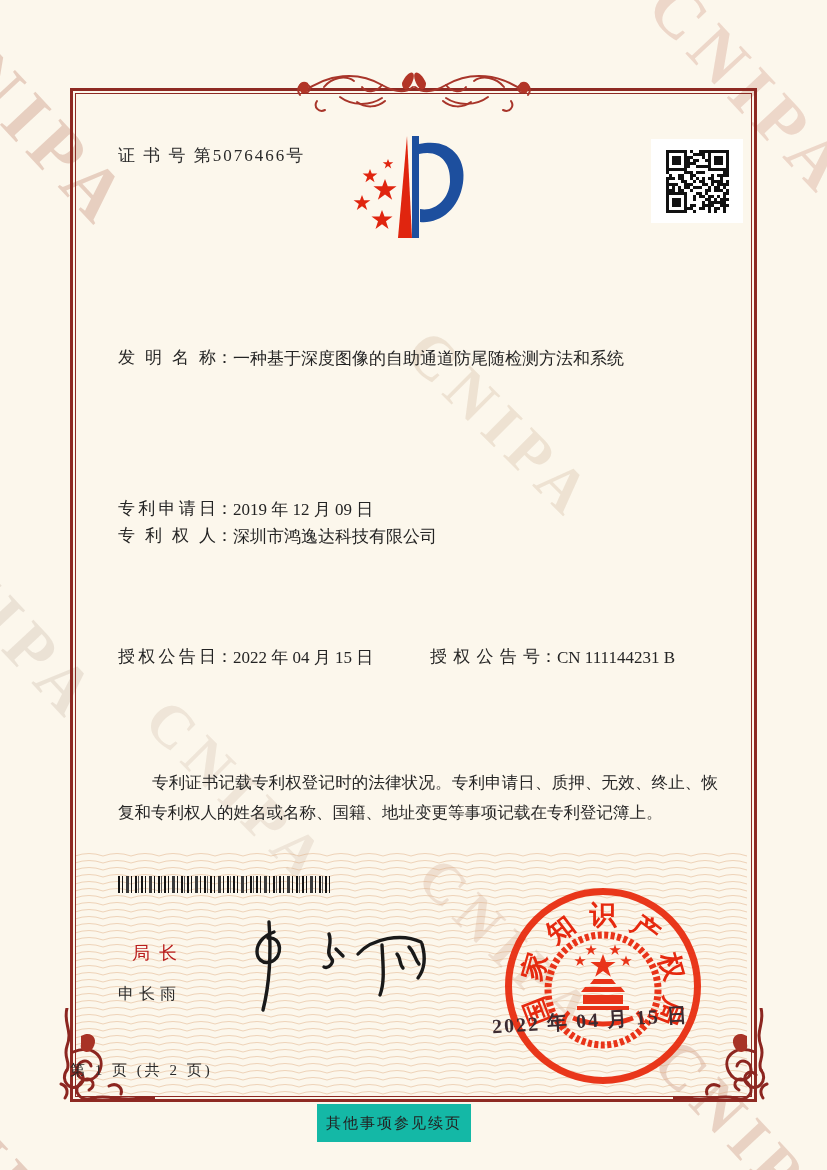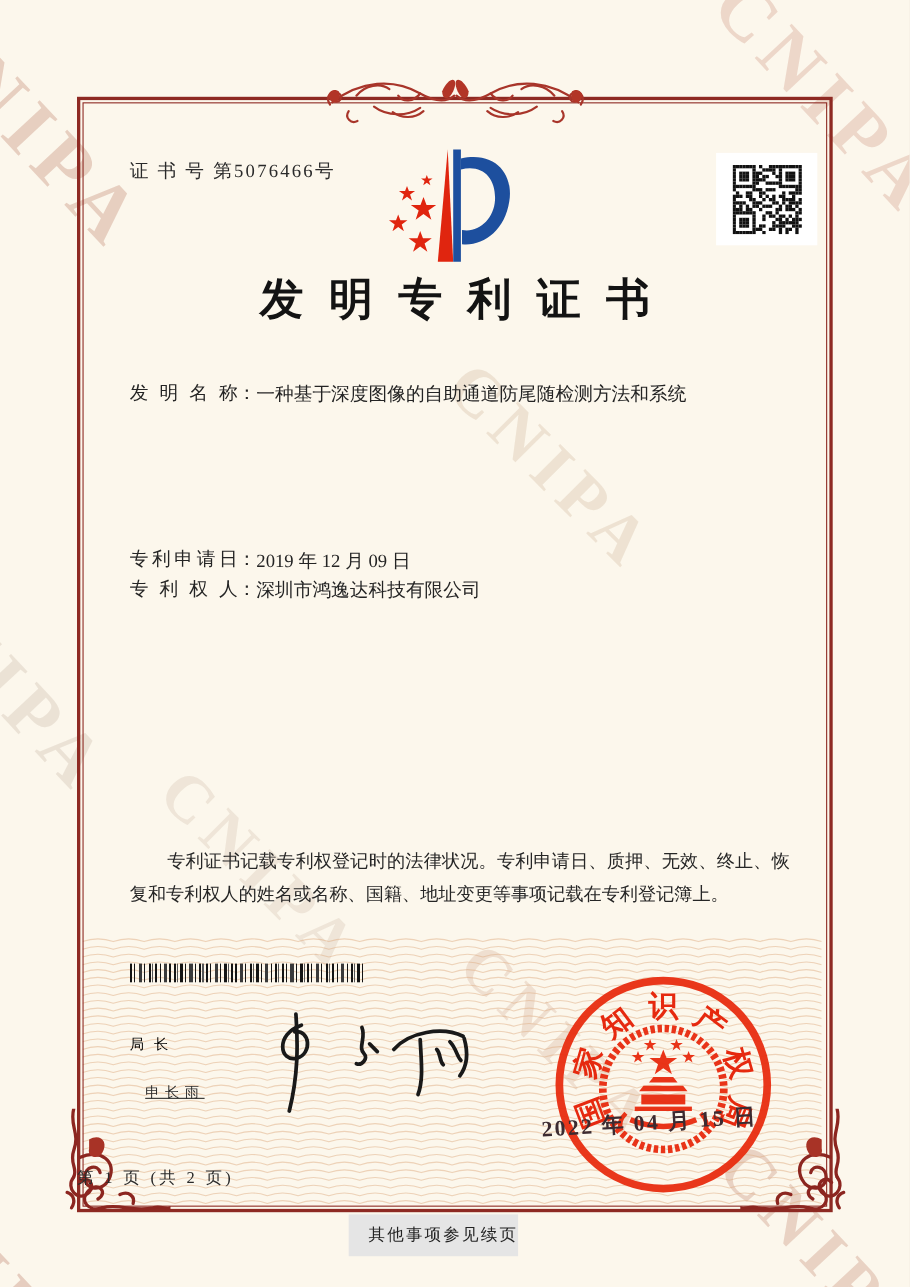--- a/index.html
+++ b/index.html
@@ -427,7 +427,6 @@
       </svg>
   </div>
 
-  <div class="title">发明专利证书</div>
 
   <div class="frow" style="top:346px;">
     <span class="flabel">发明名称</span><span class="colon">：</span><span class="fval">一种基于深度图像的自助通道防尾随检测方法和系统</span>

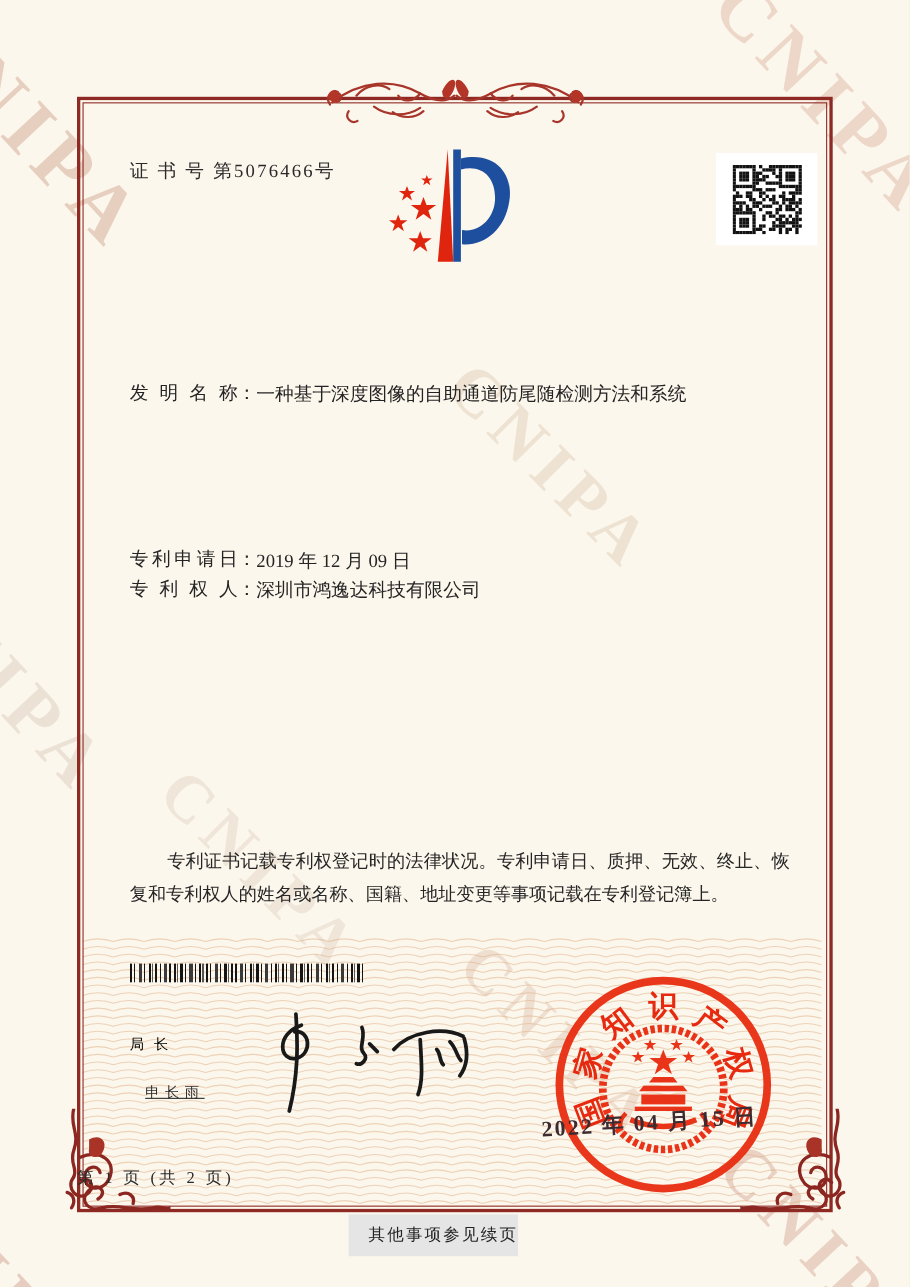--- a/index.html
+++ b/index.html
@@ -437,6 +437,10 @@
   <div class="frow" style="top:524px;">
     <span class="flabel">专利权人</span><span class="colon">：</span><span class="fval">深圳市鸿逸达科技有限公司</span>
   </div>
+  <div class="frow" style="top:645px;">
+    <span class="flabel">授权公告日</span><span class="colon">：</span><span class="fval">2022 年 04 月 15 日</span>
+    <span class="grant2"><span class="flabel" style="width:110px;">授权公告号</span><span class="colon">：</span><span class="fval">CN 111144231 B</span></span>
+  </div>
 
   <p class="para" style="top:768px;">专利证书记载专利权登记时的法律状况。专利申请日、质押、无效、终止、恢复和专利权人的姓名或名称、国籍、地址变更等事项记载在专利登记簿上。</p>
 

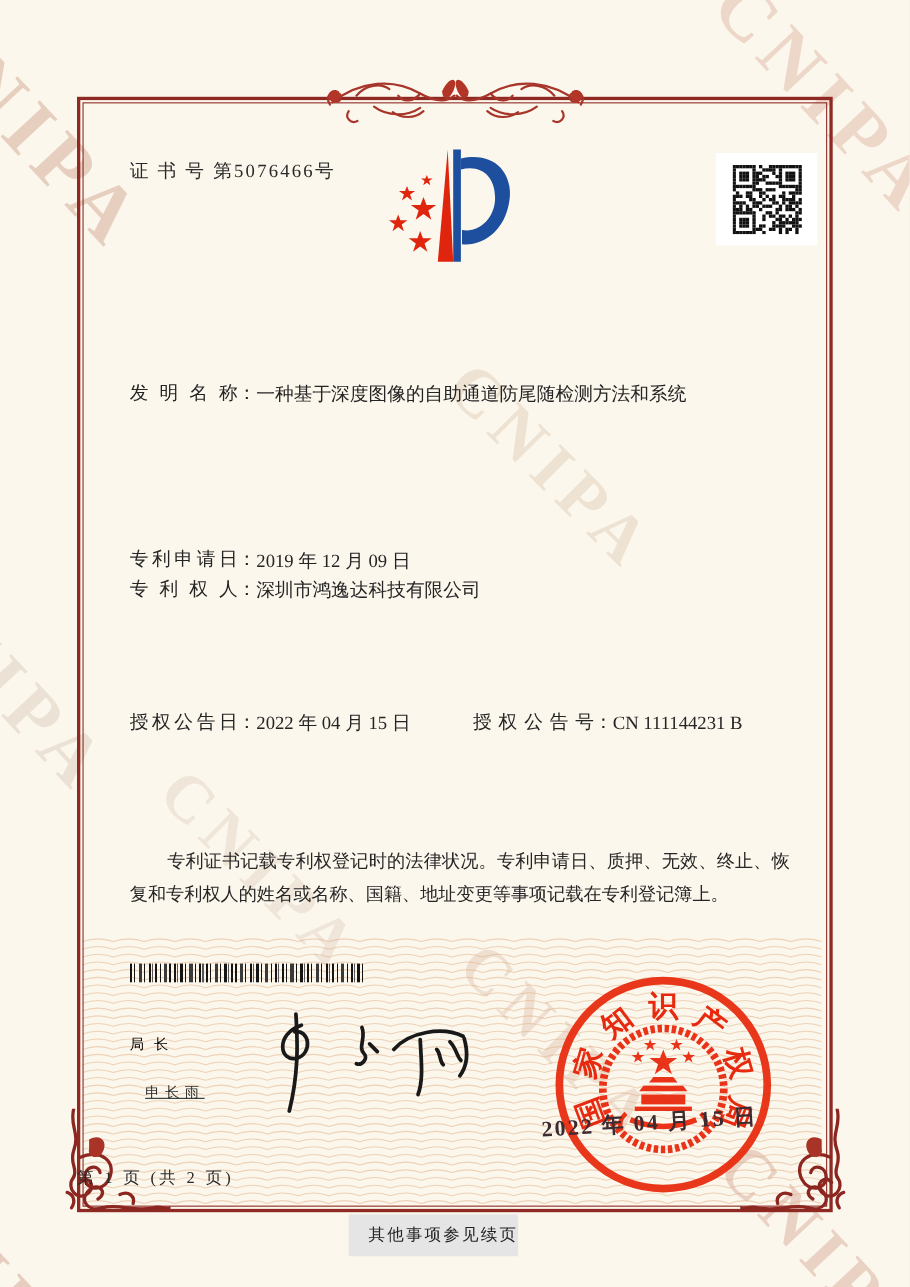--- a/index.html
+++ b/index.html
@@ -44,8 +44,8 @@
       #3a3a3a 8px 11px,transparent 11px 13px,#141414 13px 14px,transparent 14px 17px,
       #141414 17px 19px,transparent 19px 20px,#555 20px 21px,transparent 21px 23px);}
 
-  .dirtitle{position:absolute;left:118px;top:941px;font-size:13px;letter-spacing:9px;
-            color:#000000;z-index:4;}
+  .dirtitle{position:absolute;left:132px;top:941px;font-size:18px;letter-spacing:9px;
+            color:#b91c1c;z-index:4;}
   .dirname{position:absolute;left:132px;top:984px;font-size:13px;letter-spacing:5px;
            color:#2c2c2c;z-index:4;text-decoration:underline;}
   #sig{position:absolute;left:232px;top:916px;z-index:4;}

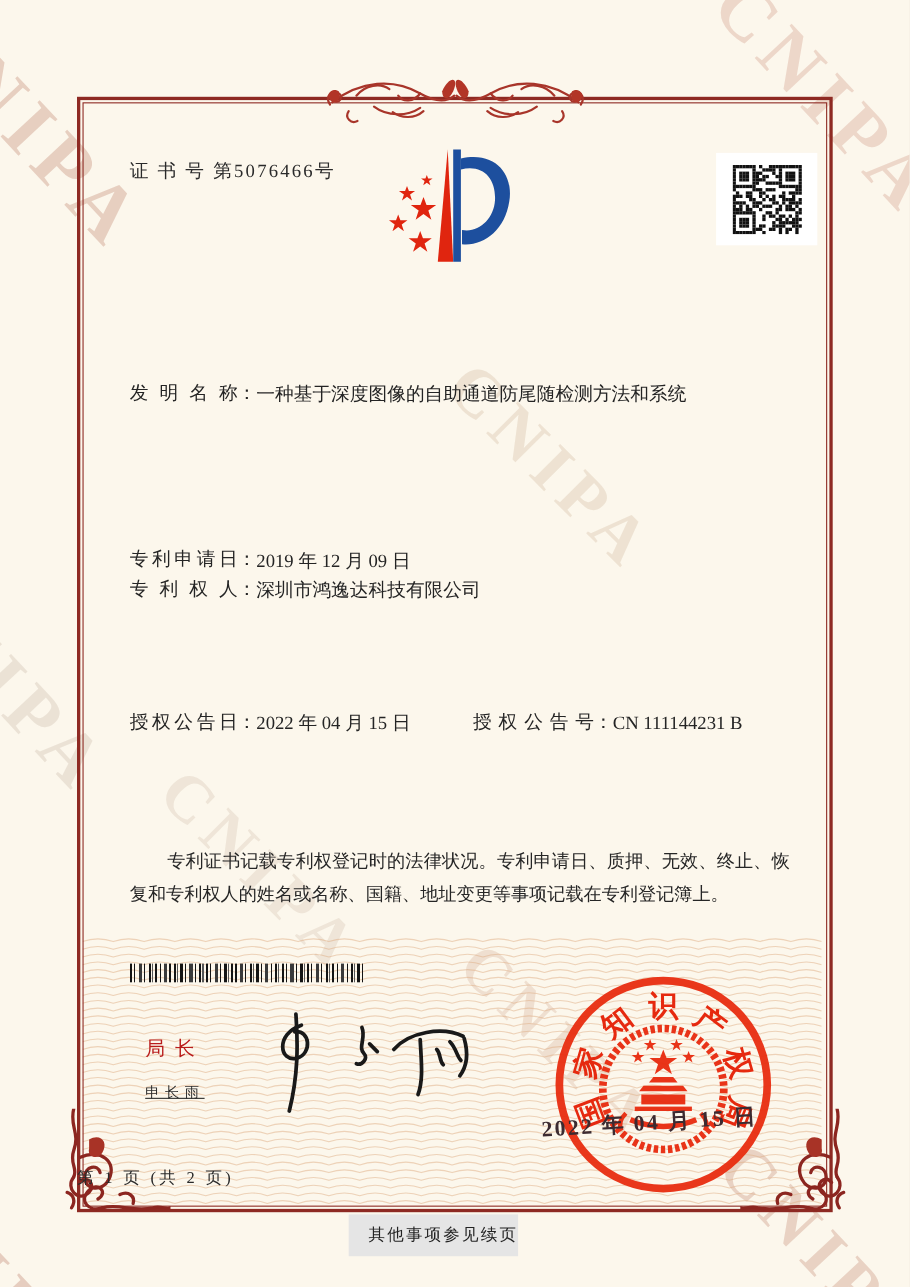--- a/index.html
+++ b/index.html
@@ -46,8 +46,8 @@
 
   .dirtitle{position:absolute;left:132px;top:941px;font-size:18px;letter-spacing:9px;
             color:#b91c1c;z-index:4;}
-  .dirname{position:absolute;left:132px;top:984px;font-size:13px;letter-spacing:5px;
-           color:#2c2c2c;z-index:4;text-decoration:underline;}
+  .dirname{position:absolute;left:118px;top:984px;font-size:16px;letter-spacing:5px;
+           color:#2c2c2c;z-index:4;}
   #sig{position:absolute;left:232px;top:916px;z-index:4;}
 
   

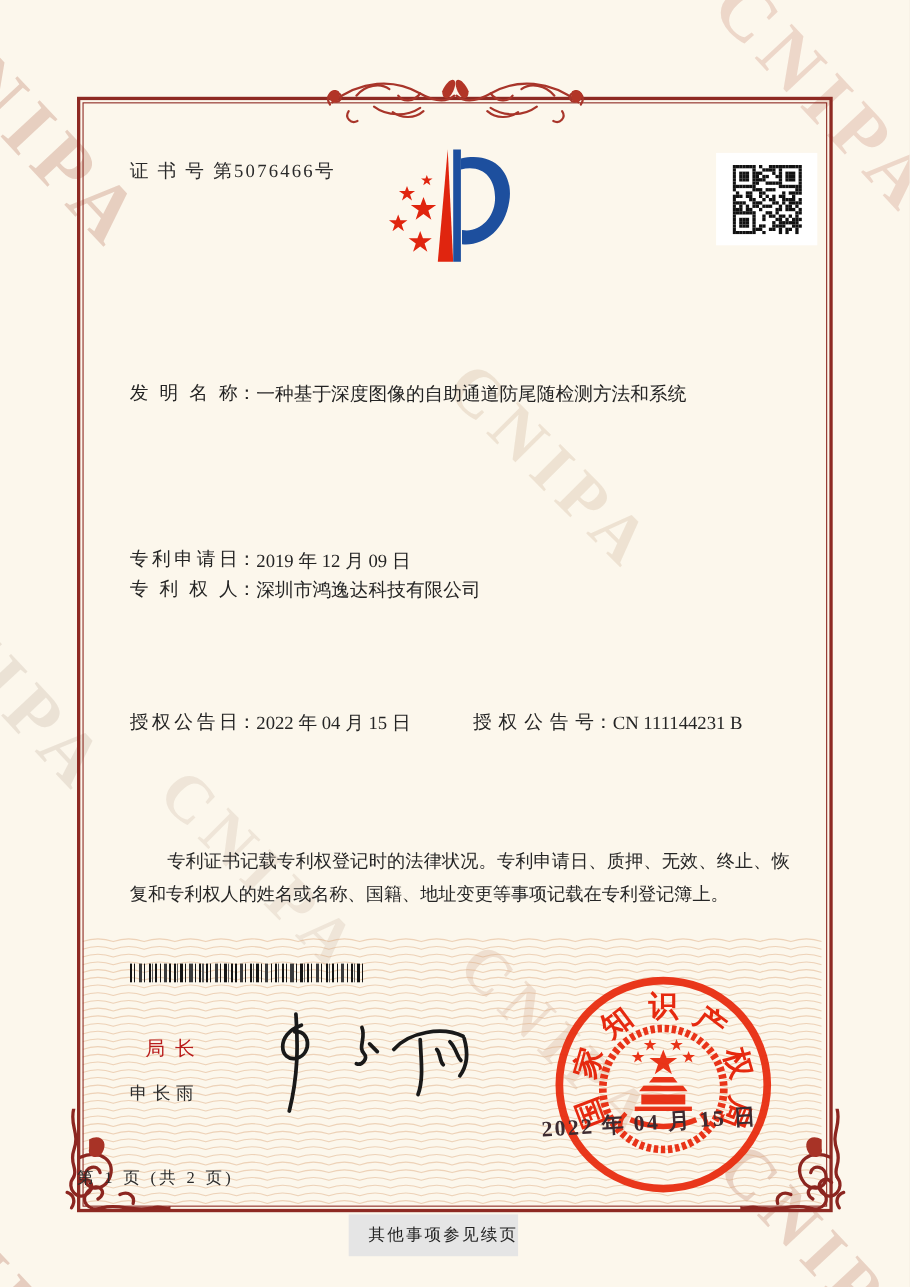--- a/index.html
+++ b/index.html
@@ -62,8 +62,8 @@
   .pagenum{position:absolute;left:70px;width:655px;top:1061px;text-align:left;font-size:15px;
            letter-spacing:3px;color:#2a2a2a;z-index:6;}
 
-  .contbox{position:absolute;left:317px;top:1104px;width:154px;height:38px;background:#e5e5e5;
-           text-align:right;line-height:38px;font-size:15px;letter-spacing:2px;color:#222;z-index:7;}
+  .contbox{position:absolute;left:317px;top:1104px;width:154px;height:38px;background:#14b8a6;
+           text-align:center;line-height:38px;font-size:15px;letter-spacing:2px;color:#222;z-index:7;}
 
   .cfl{position:absolute;left:55px;top:1008px;z-index:6;}
   .cfr{position:absolute;left:673px;top:1008px;transform:scaleX(-1);z-index:6;}

